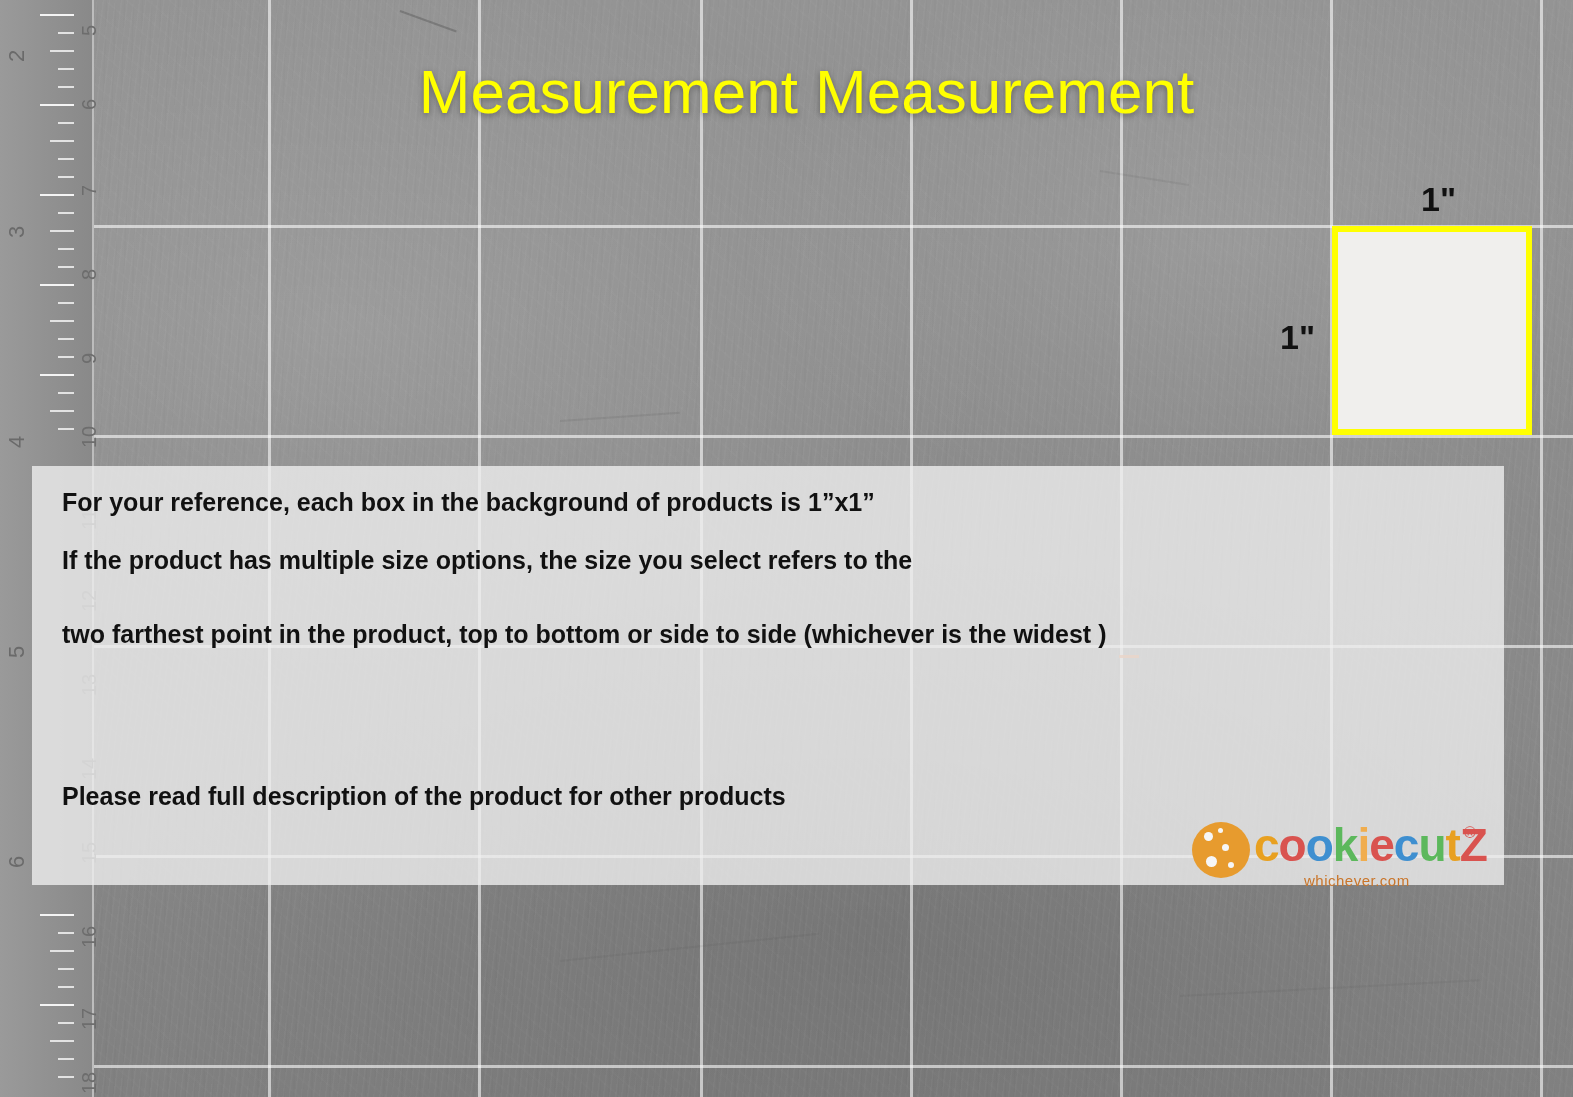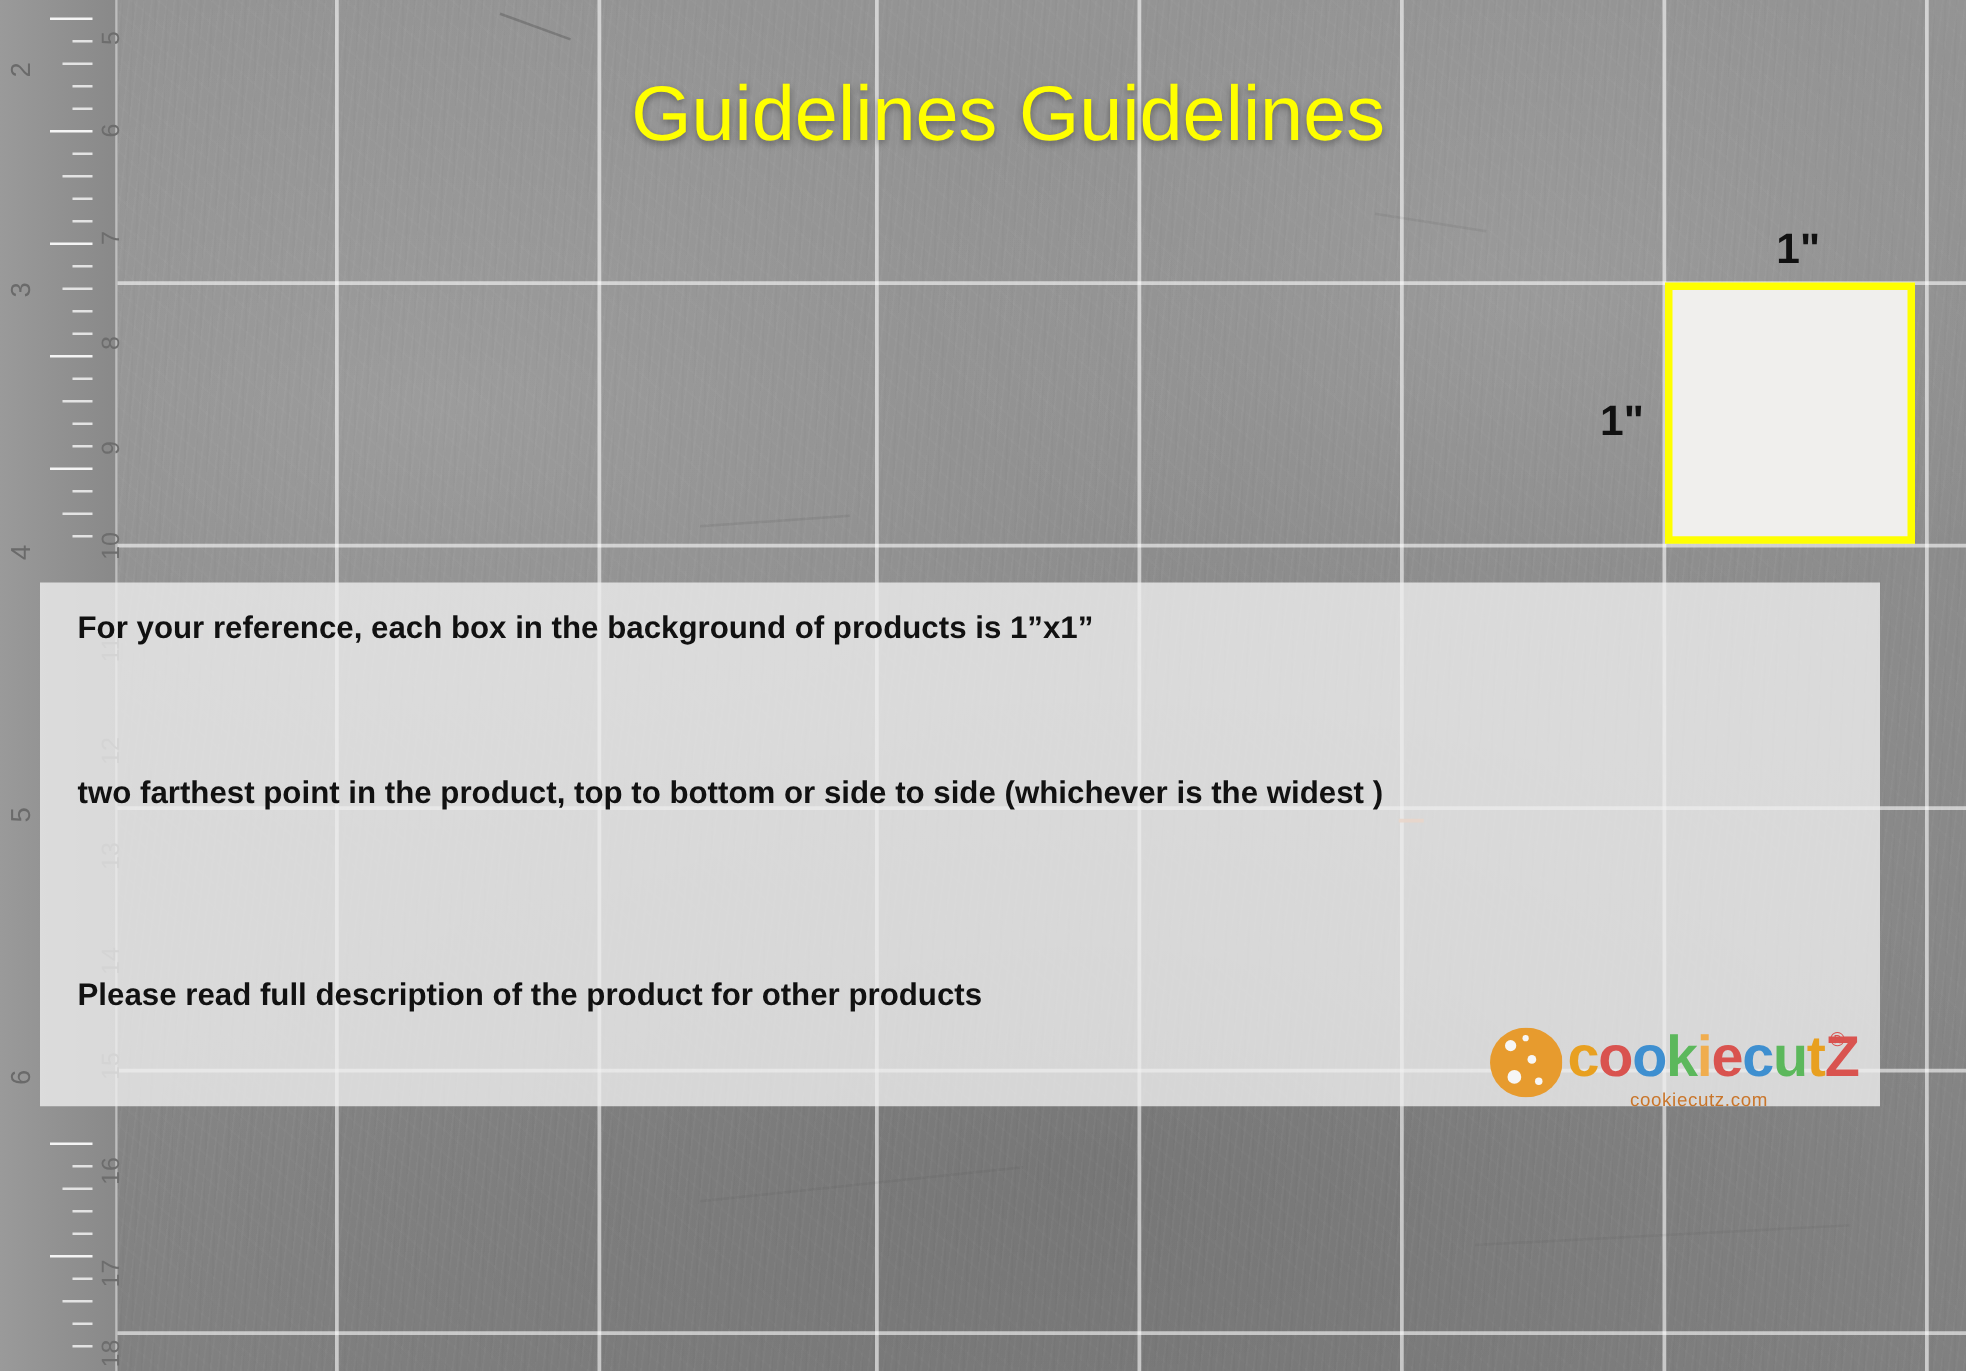--- a/index.html
+++ b/index.html
@@ -319,7 +319,7 @@
   <div class="ruler-num-outer" style="top:658px">5</div>
   <div class="ruler-num-outer" style="top:868px">6</div>
 
-  <div class="title">Guidelines Guidelines</div>
+  <div class="title">Measurement Measurement</div>
 
   <div class="ref-square"></div>
   <div class="ref-label-top">1"</div>

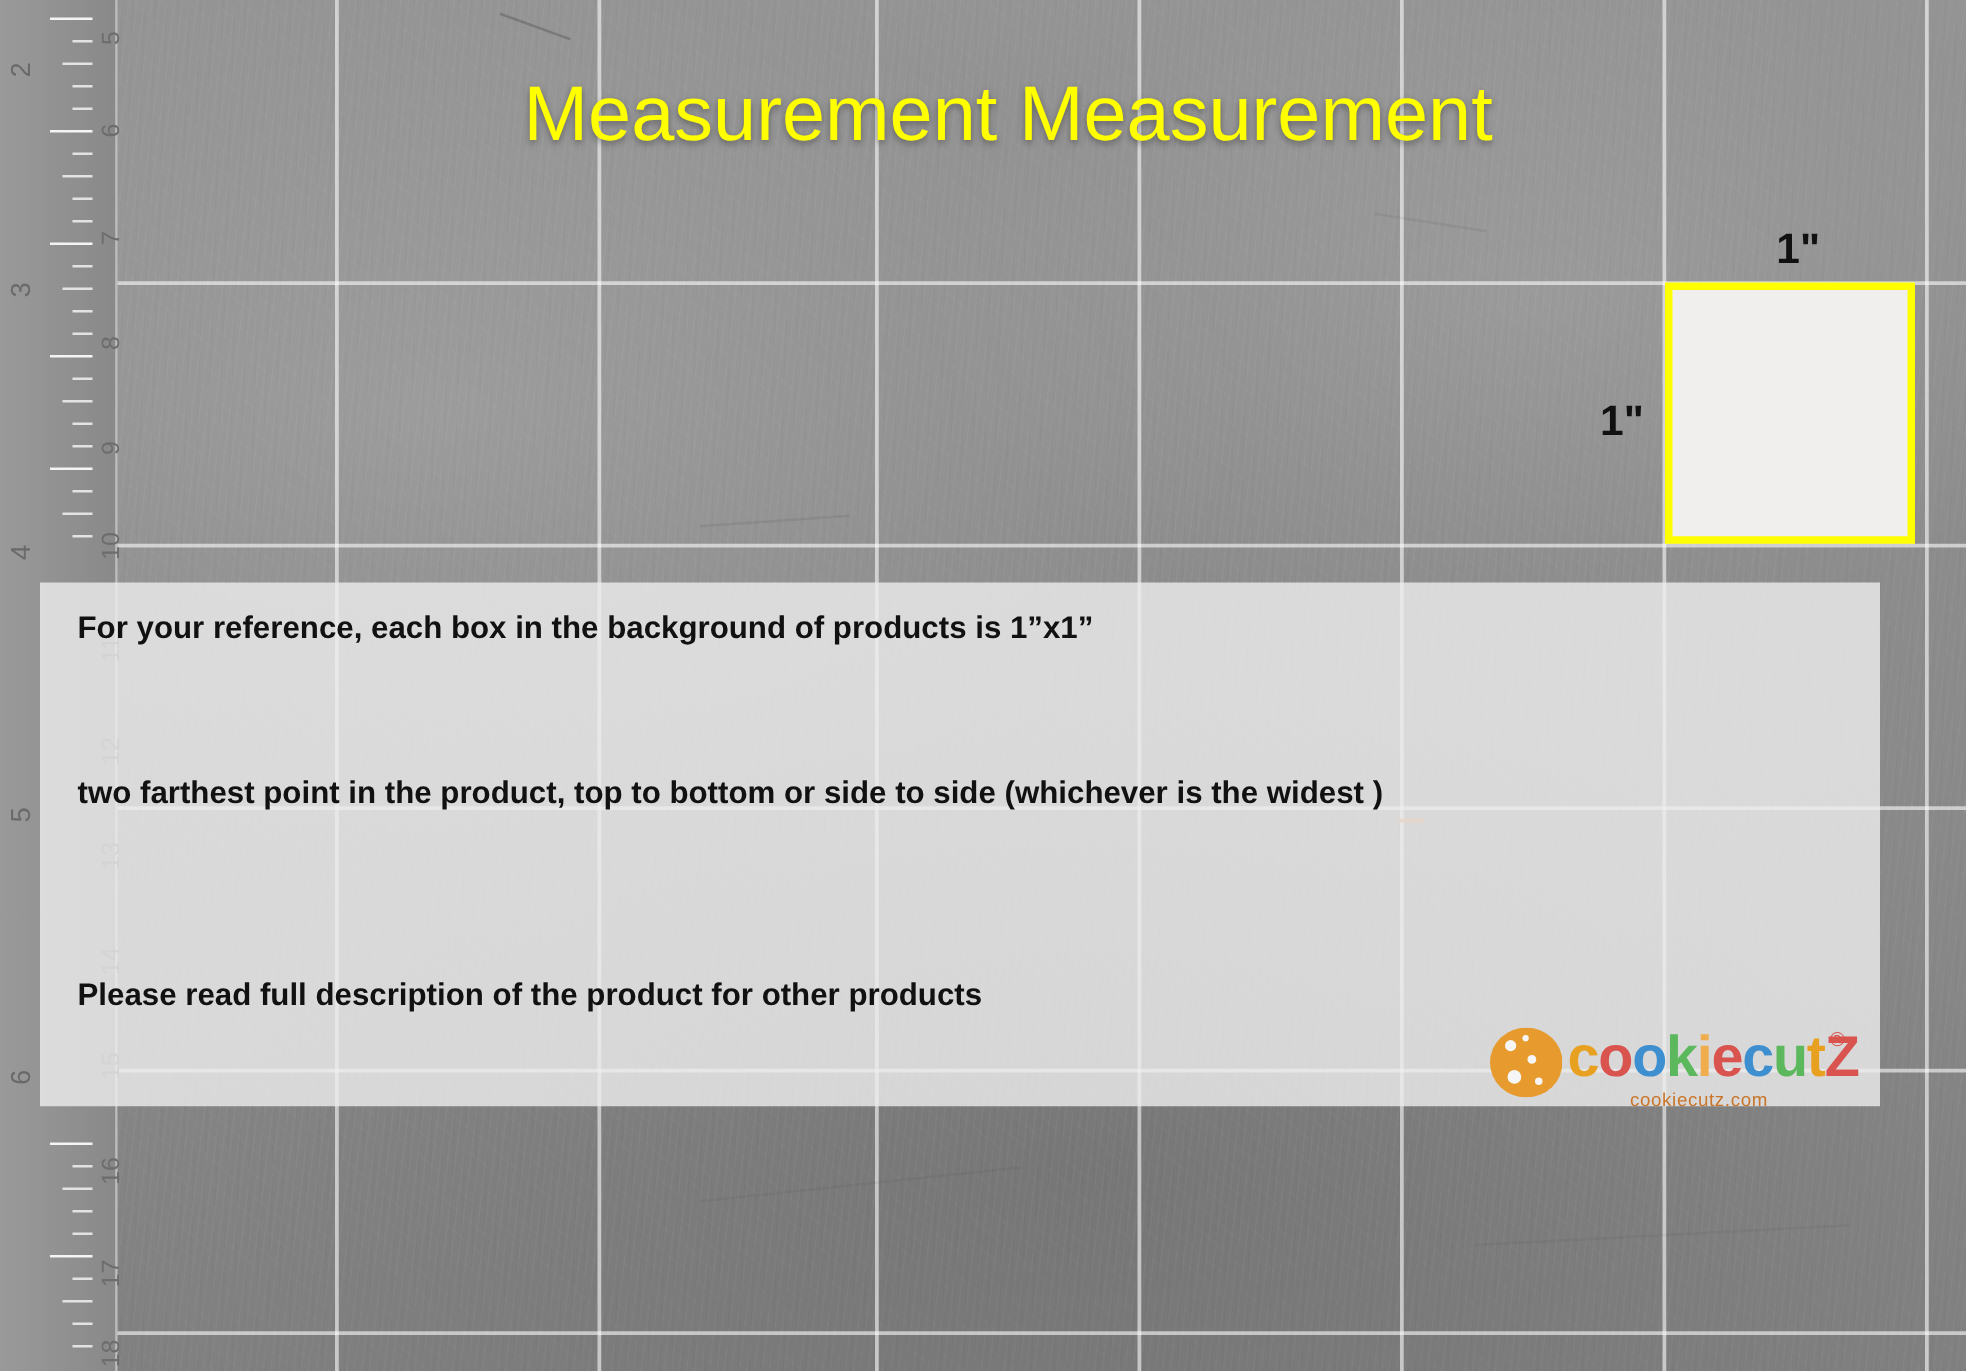--- a/index.html
+++ b/index.html
@@ -327,6 +327,7 @@
 
   <div class="panel">
     <div class="line line-1">For your reference, each box in the background of products is 1”x1”</div>
+    <div class="line line-2">If the product has multiple size options, the size you select refers to the</div>
     <div class="line line-3">two farthest point in the product, top to bottom or side to side (whichever is the widest )</div>
     <div class="line line-5">Please read full description of the product for other products</div>
   </div>

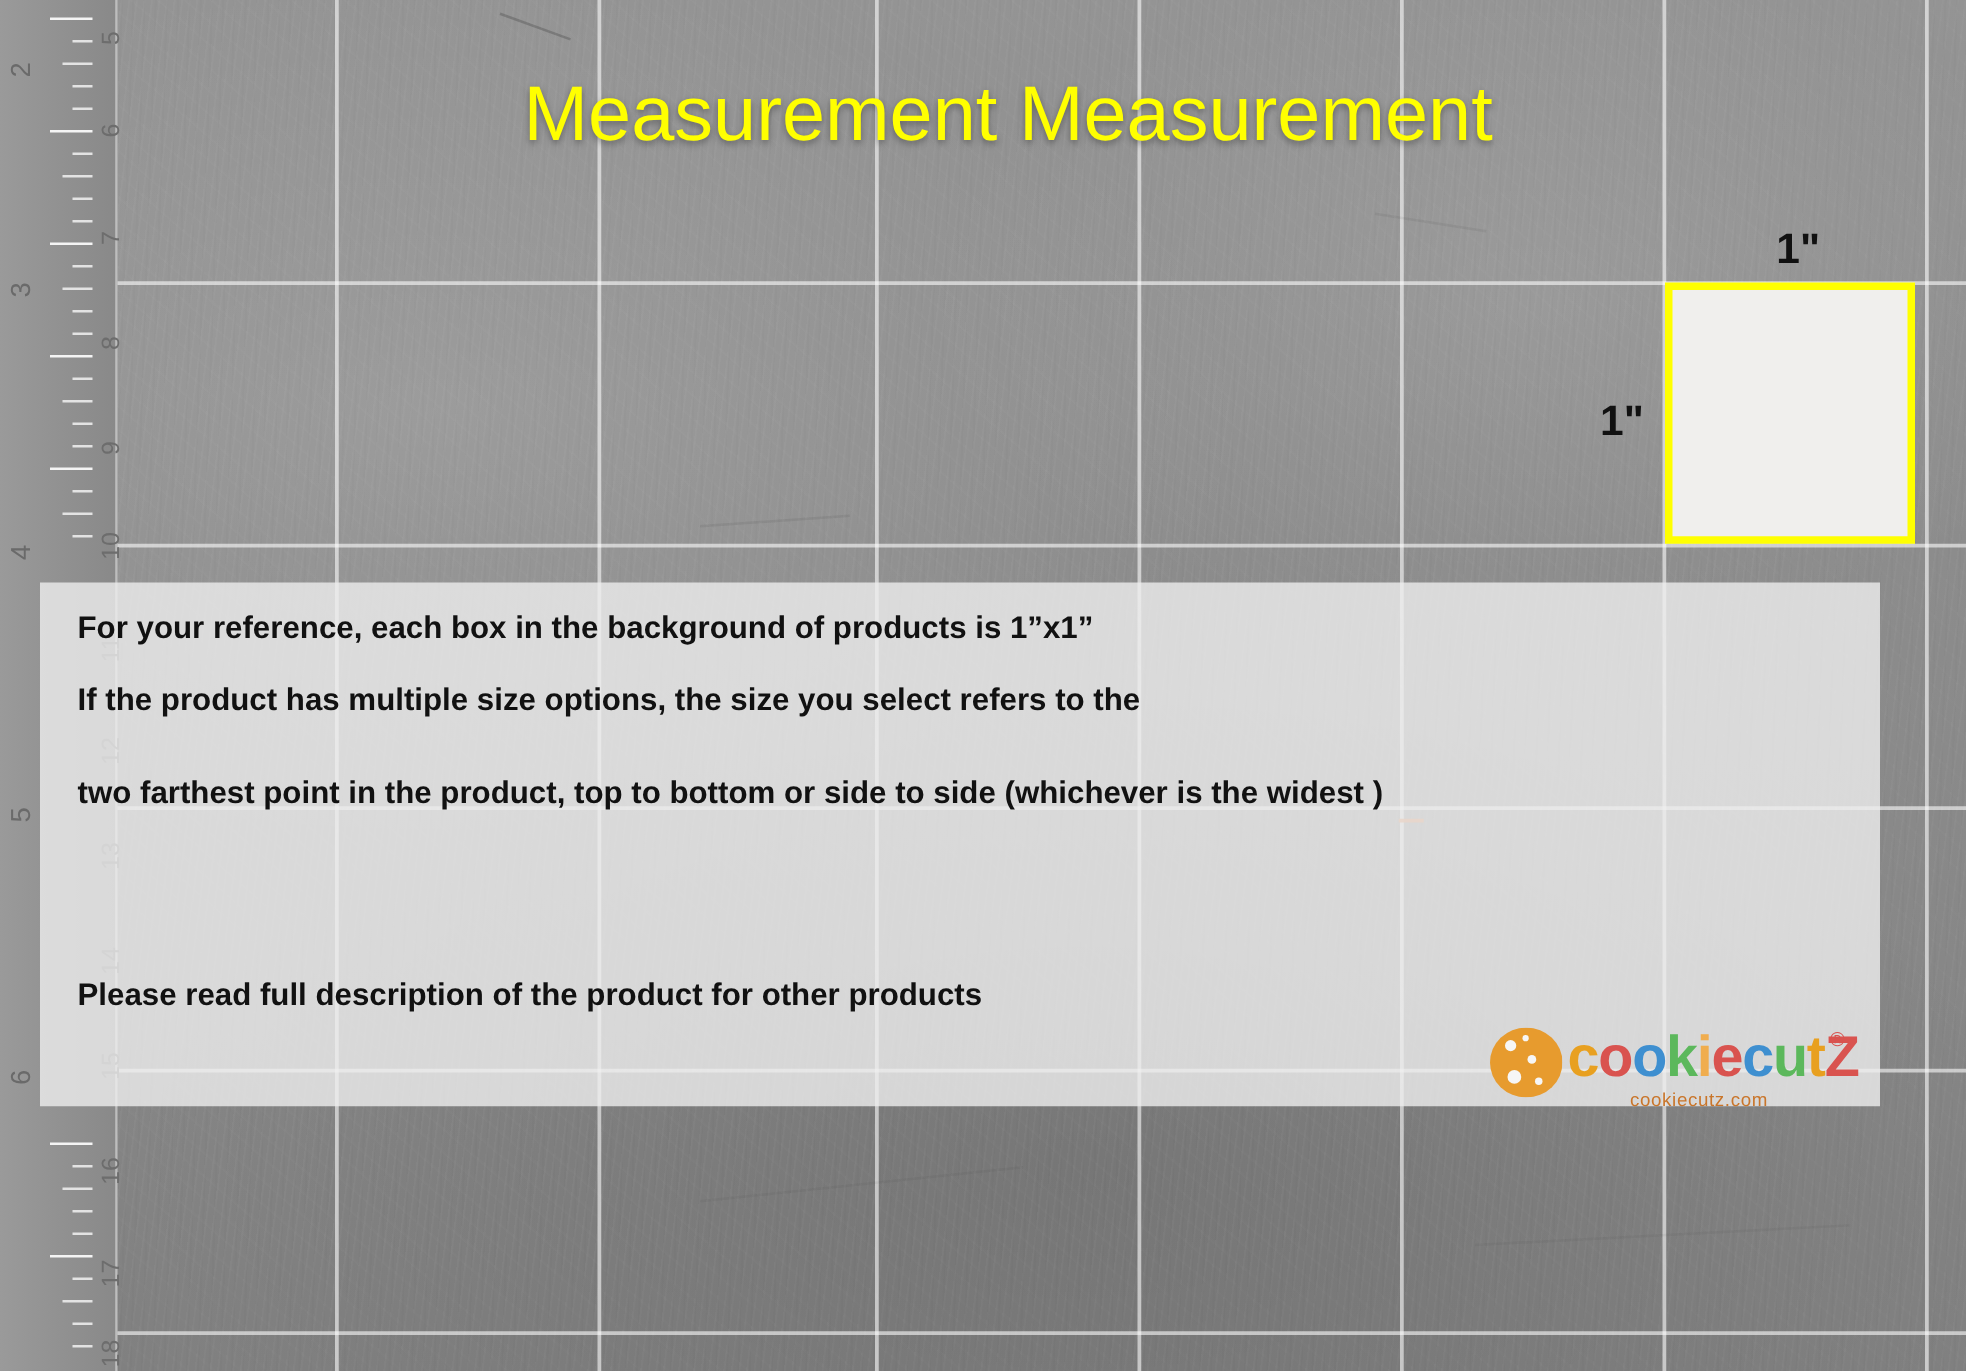--- a/index.html
+++ b/index.html
@@ -344,7 +344,7 @@
       <span class="c1">c</span><span class="c2">o</span><span class="c3">o</span><span class="c4">k</span><span class="c5">i</span><span class="c6">e</span><span class="c7">c</span><span class="c8">u</span><span class="c9">t</span><span class="c10">Z</span>
     </div>
     <div class="logo-reg">®</div>
-    <div class="logo-url">cookiecutz.com</div>
+    <div class="logo-url">whichever.com</div>
   </div>
 
 </div>

